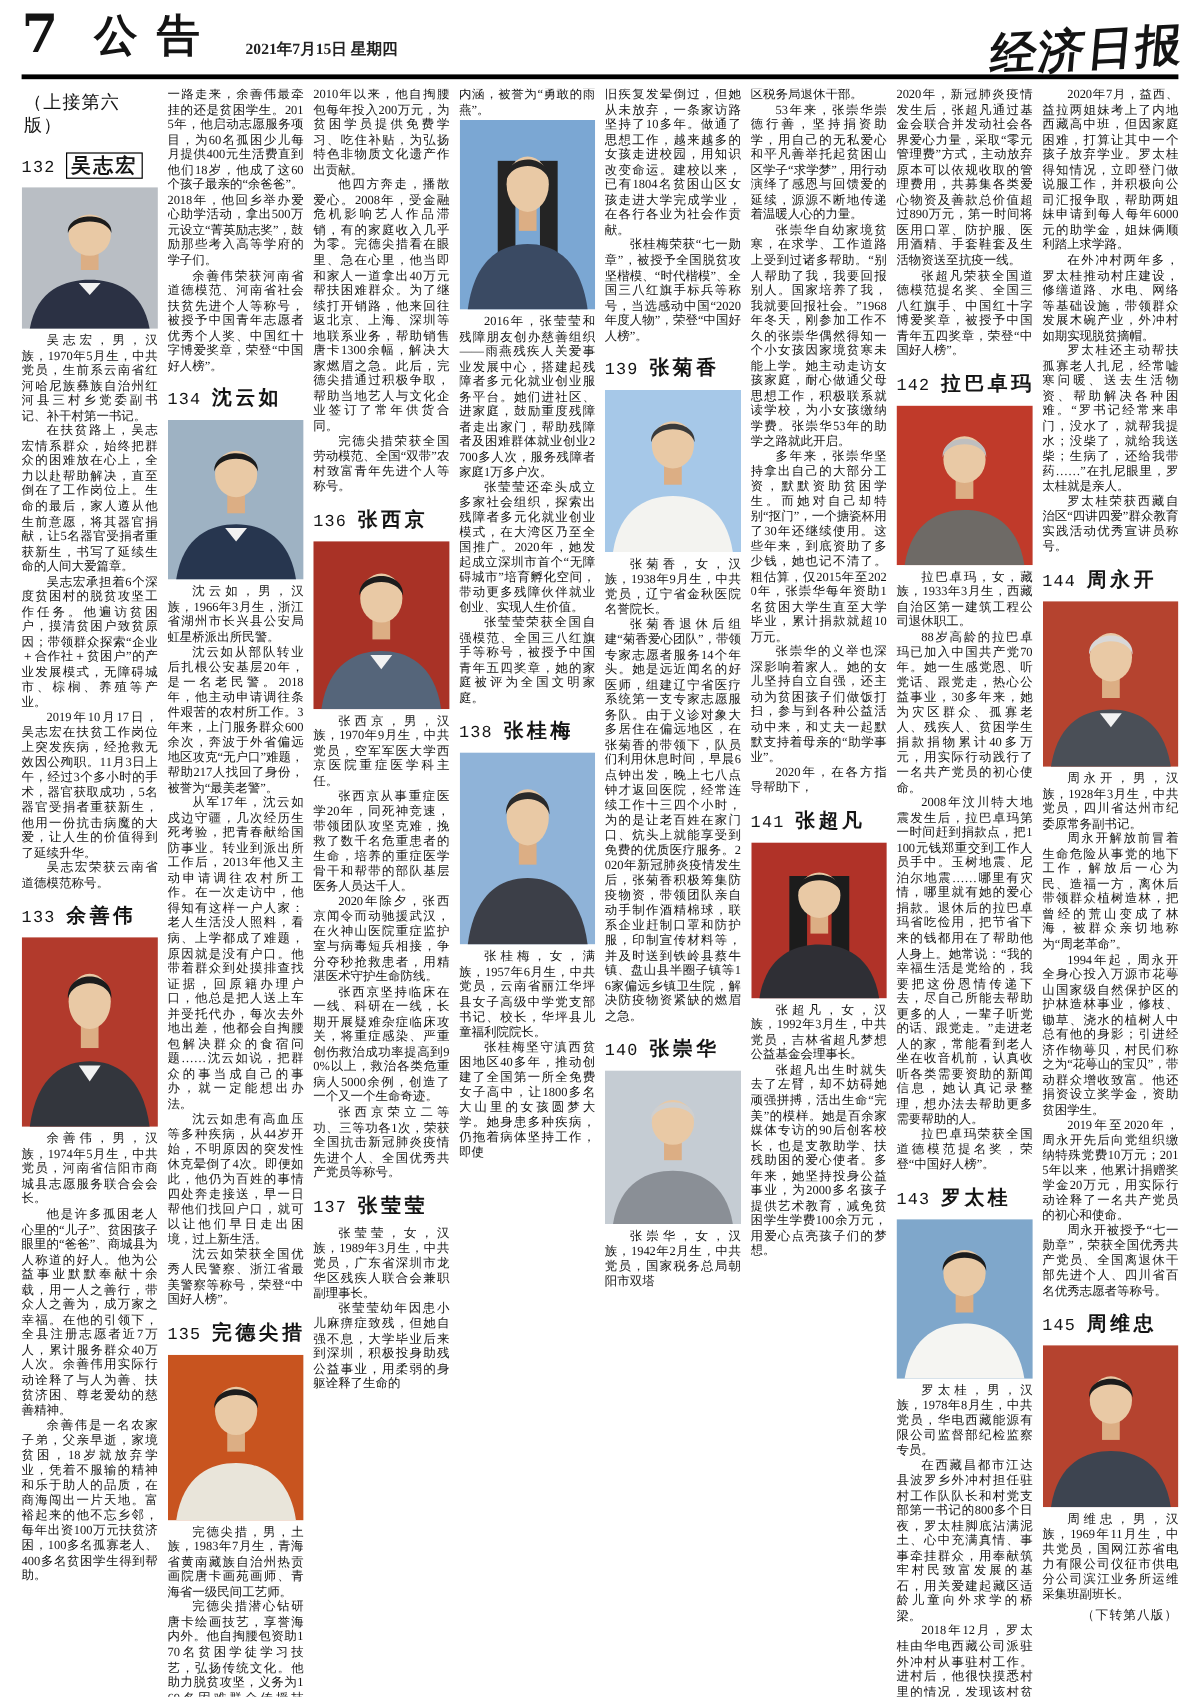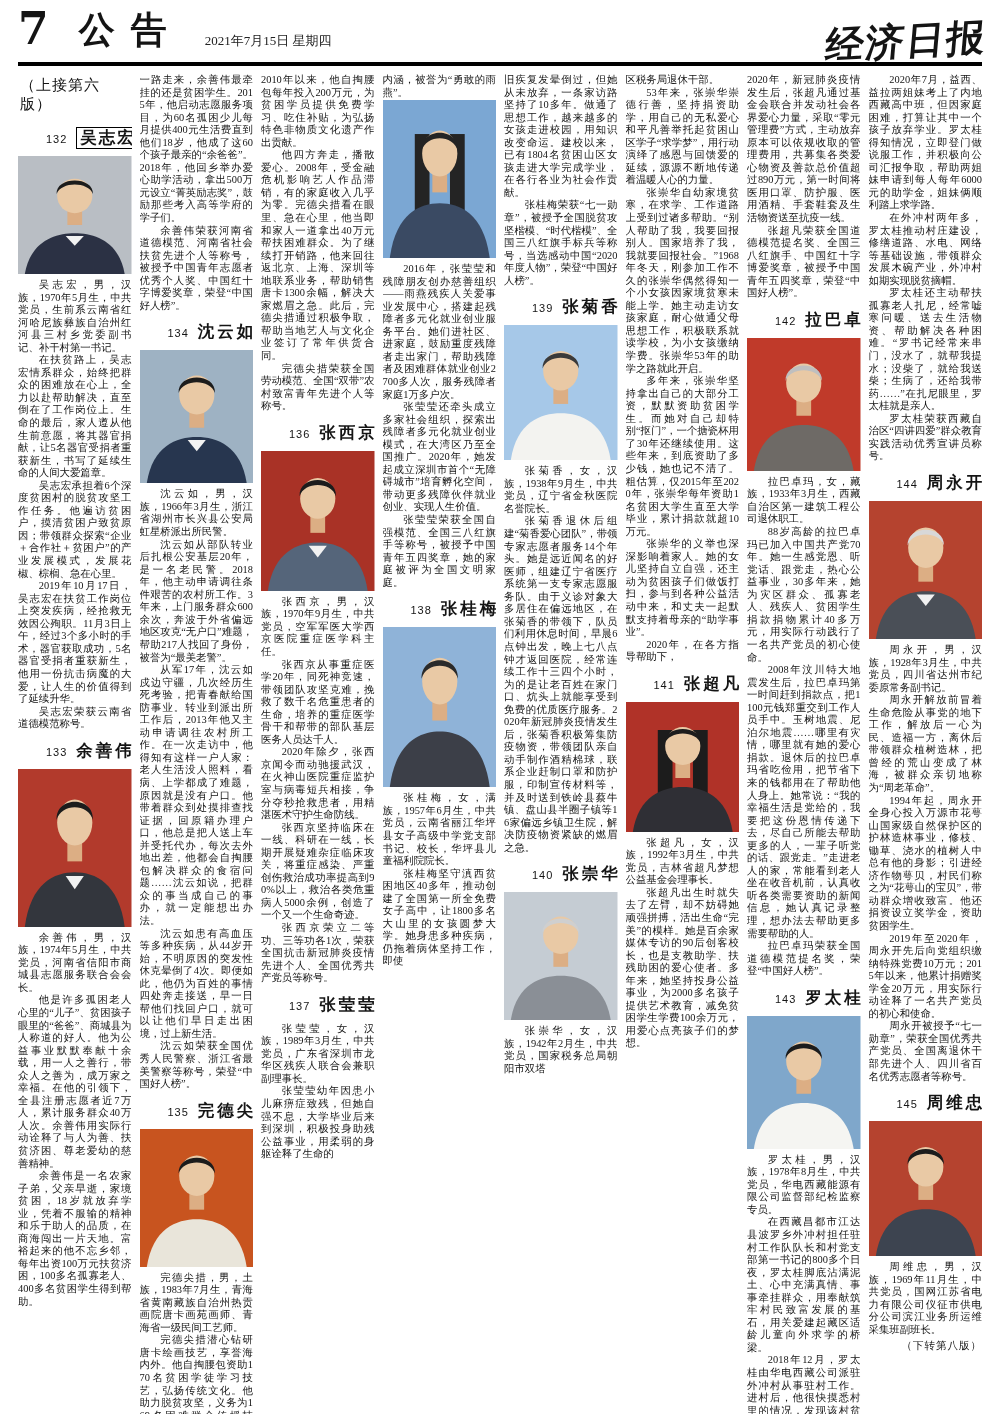--- a/index.html
+++ b/index.html
@@ -11,7 +11,7 @@
           font-family:"DejaVu Serif",serif;}
   .section-title{display:inline-block;font-size:36px;font-weight:bold;letter-spacing:16px;
                  margin-left:26px;vertical-align:bottom;line-height:44px;}
-  .dateline{display:inline-block;font-size:13px;margin-left:18px;vertical-align:bottom;line-height:22px;color:#222;}
+  .dateline{display:inline-block;font-size:13px;margin-left:18px;vertical-align:bottom;line-height:22px;color:#222;font-weight:bold;}
   .masthead{position:absolute;right:14px;top:16px;font-size:38px;font-weight:bold;letter-spacing:2px;
             transform:skewX(-8deg) rotate(-3deg);font-family:"DejaVu Serif",serif;}
   #headrule{height:4px;background:#000;margin:2px 18px 0 18px;}

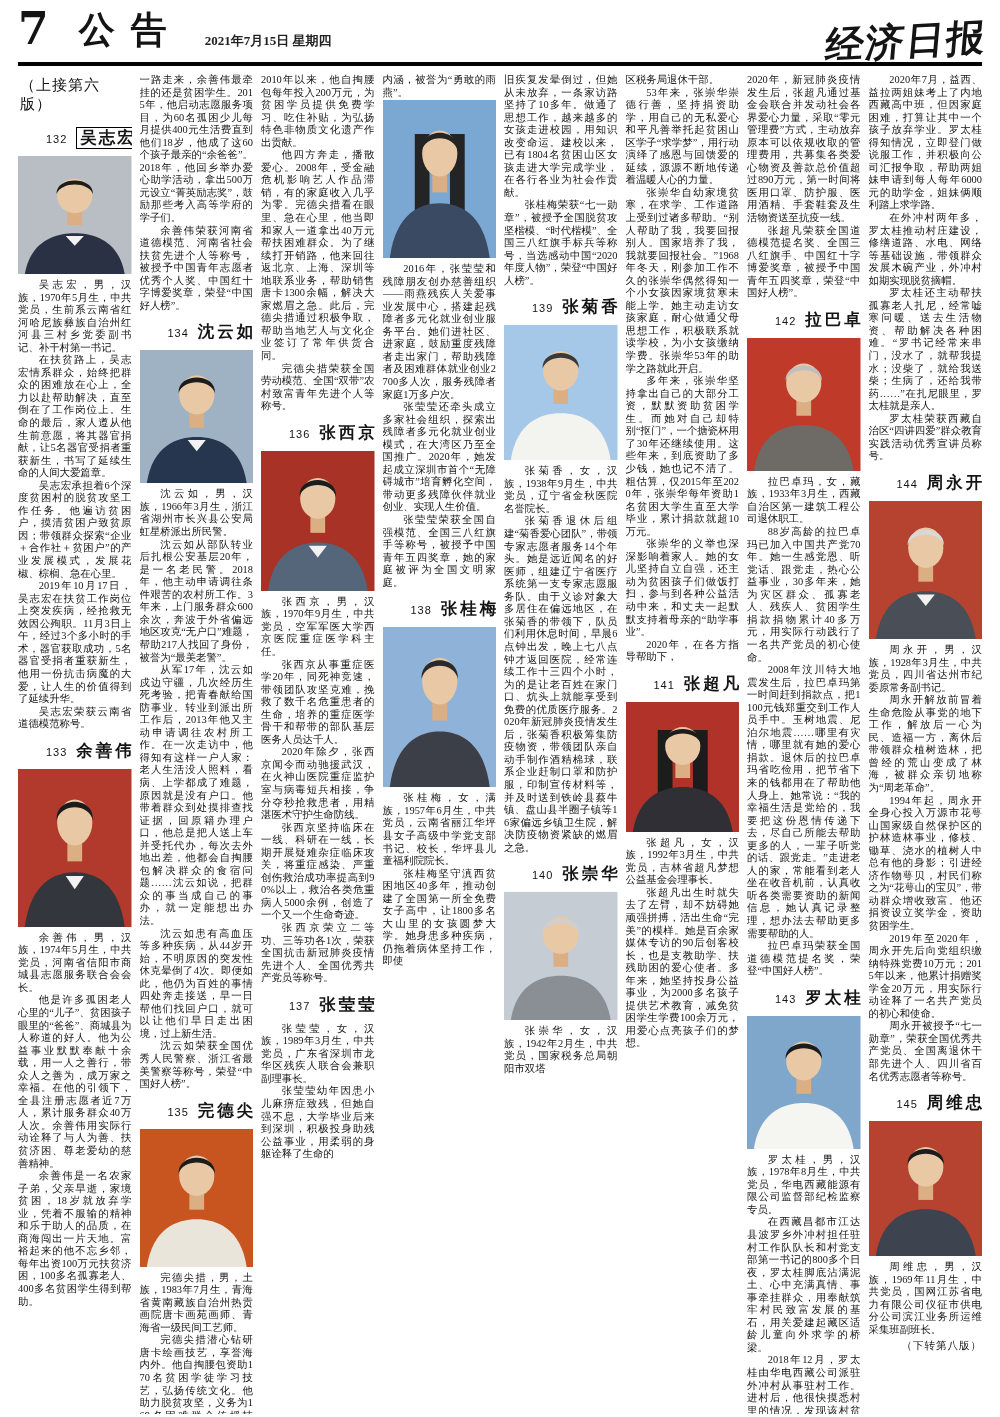--- a/index.html
+++ b/index.html
@@ -21,7 +21,7 @@
   .col{overflow:hidden;height:1340px;}
   .colnote{font-size:15px;letter-spacing:1px;padding:2px 0 4px 2px;}
   .entry-title{margin:9px 0 7px 0;white-space:nowrap;}
-  .entry-title .num{font-size:11px;letter-spacing:1px;margin-right:9px;font-family:Liberation Sans, sans-serif;margin-left:28px;}
+  .entry-title .num{font-size:14px;letter-spacing:1px;margin-right:9px;font-family:Liberation Mono, monospace;}
   .entry-title .nm{font-size:16.5px;font-weight:bold;letter-spacing:3px;}
   .entry-title .nm.boxed{border:1.5px solid #000;padding:0 13px 1px 3px;letter-spacing:2px;}
   .photo{width:100%;margin:1px 0 5px 0;line-height:0;}

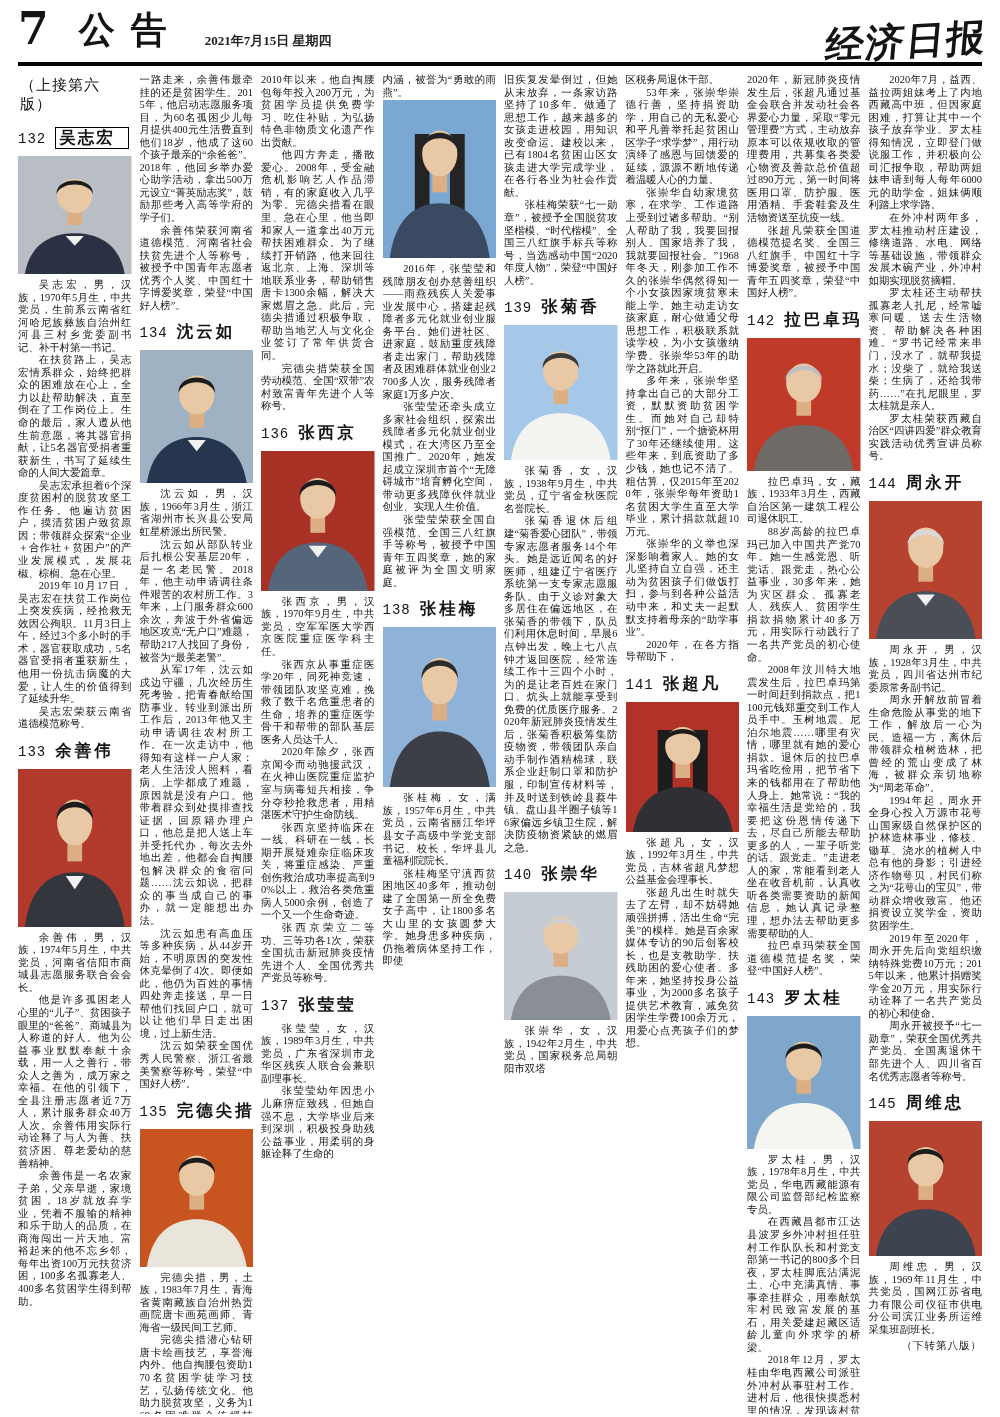--- a/index.html
+++ b/index.html
@@ -23,7 +23,7 @@
   .entry-title{margin:9px 0 7px 0;white-space:nowrap;}
   .entry-title .num{font-size:14px;letter-spacing:1px;margin-right:9px;font-family:Liberation Mono, monospace;}
   .entry-title .nm{font-size:16.5px;font-weight:bold;letter-spacing:3px;}
-  .entry-title .nm.boxed{border:1.5px solid #000;padding:0 13px 1px 3px;letter-spacing:2px;}
+  .entry-title .nm.boxed{border:1.5px solid #000;padding:0 3px 1px 3px;letter-spacing:2px;}
   .photo{width:100%;margin:1px 0 5px 0;line-height:0;}
   .photo svg{width:100%;height:100%;display:block;}
   .txt p{margin:0;font-size:10.4px;line-height:12.55px;text-align:justify;text-indent:2em;

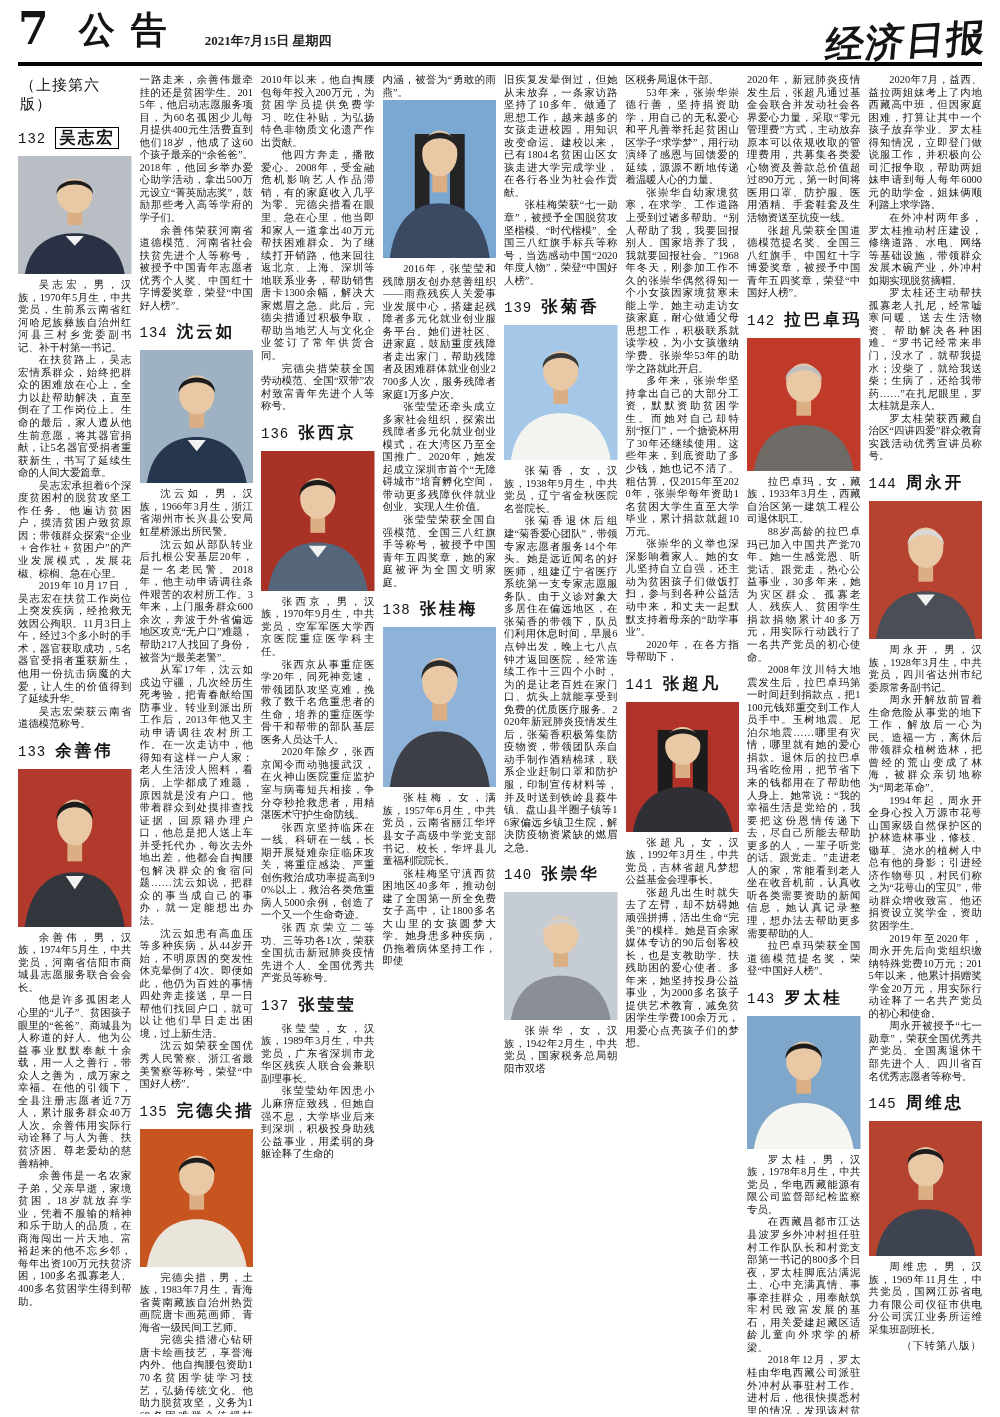--- a/index.html
+++ b/index.html
@@ -60,7 +60,7 @@
         <div class="txt">
           <p>吴志宏，男，汉族，1970年5月生，中共党员，生前系云南省红河哈尼族彝族自治州红河县三村乡党委副书记、补干村第一书记。</p>
           <p>在扶贫路上，吴志宏情系群众，始终把群众的困难放在心上，全力以赴帮助解决，直至倒在了工作岗位上。生命的最后，家人遵从他生前意愿，将其器官捐献，让5名器官受捐者重获新生，书写了延续生命的人间大爱篇章。</p>
-          <p>吴志宏承担着6个深度贫困村的脱贫攻坚工作任务。他遍访贫困户，摸清贫困户致贫原因；带领群众探索“企业＋合作社＋贫困户”的产业发展模式，发展花椒、棕榈、急在心里。</p>
+          <p>吴志宏承担着6个深度贫困村的脱贫攻坚工作任务。他遍访贫困户，摸清贫困户致贫原因；带领群众探索“企业＋合作社＋贫困户”的产业发展模式，无障碍城市、棕榈、养殖等产业。</p>
           <p>2019年10月17日，吴志宏在扶贫工作岗位上突发疾病，经抢救无效因公殉职。11月3日上午，经过3个多小时的手术，器官获取成功，5名器官受捐者重获新生，他用一份抗击病魔的大爱，让人生的价值得到了延续升华。</p>
           <p>吴志宏荣获云南省道德模范称号。</p>
         </div>

